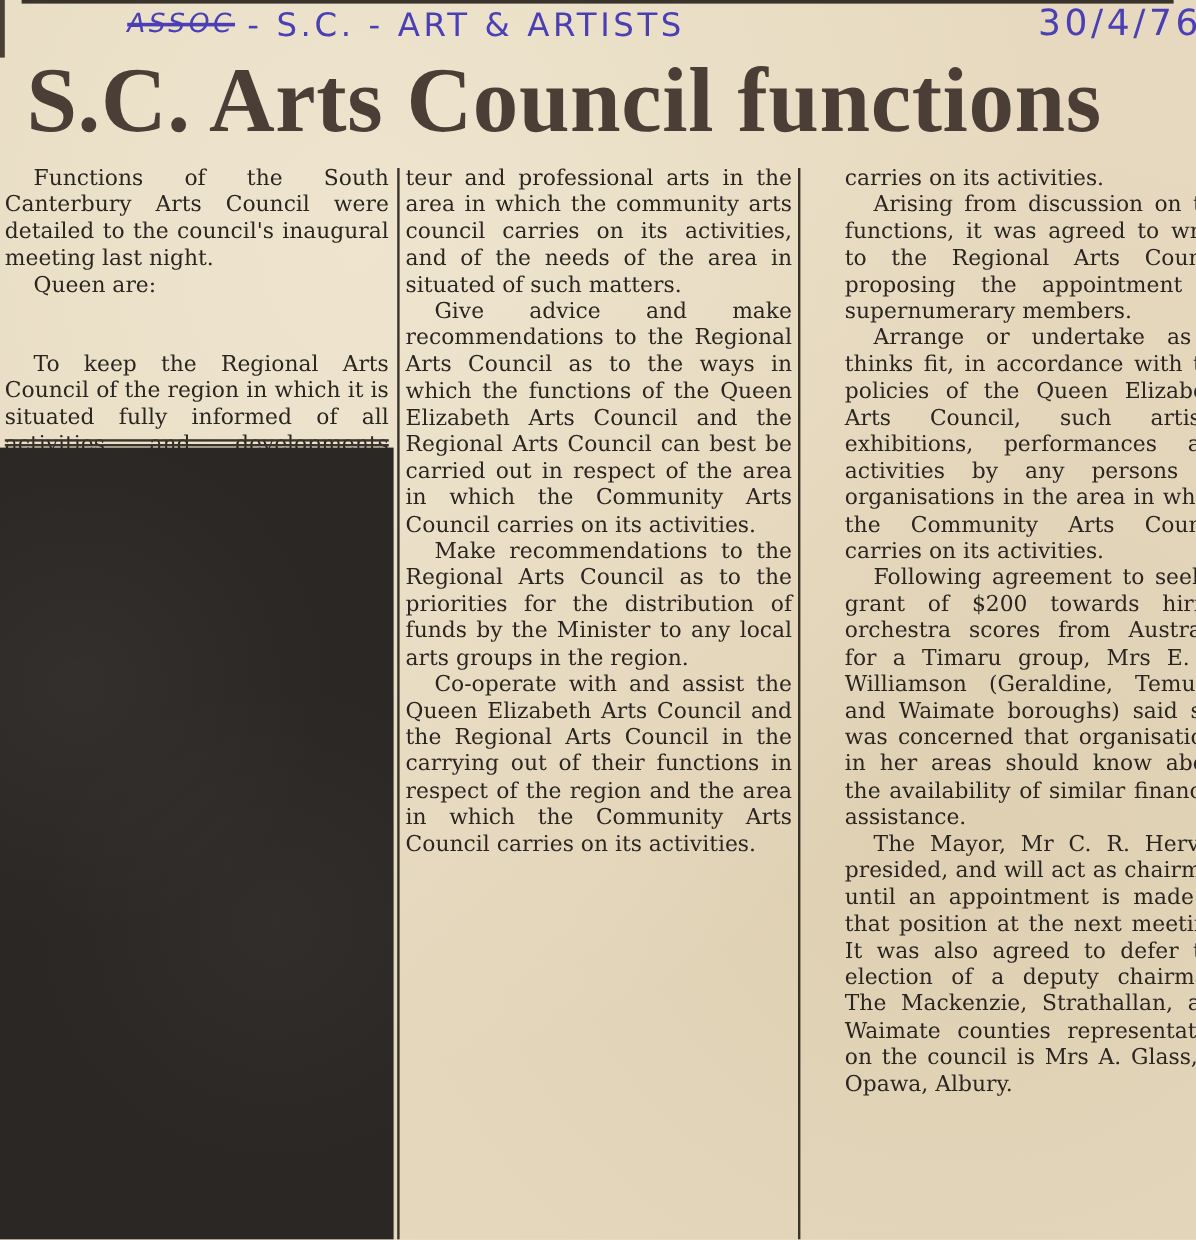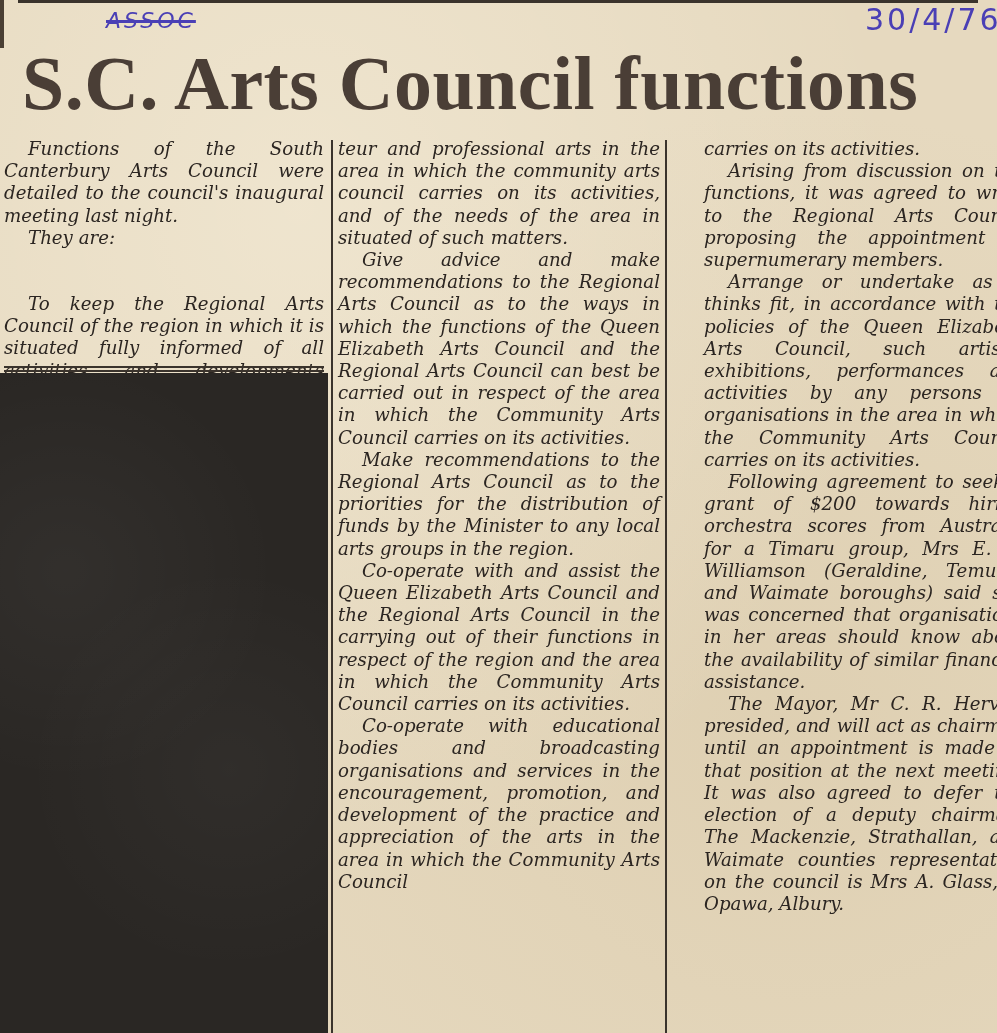--- a/index.html
+++ b/index.html
@@ -84,6 +84,7 @@
 
 <div class="handwriting">
   <span class="hw-struck">ASSOC</span>
+  <span class="hw-subject">- S.C. - ART &amp; ARTISTS</span>
   <span class="hw-date">30/4/76</span>
 </div>
 

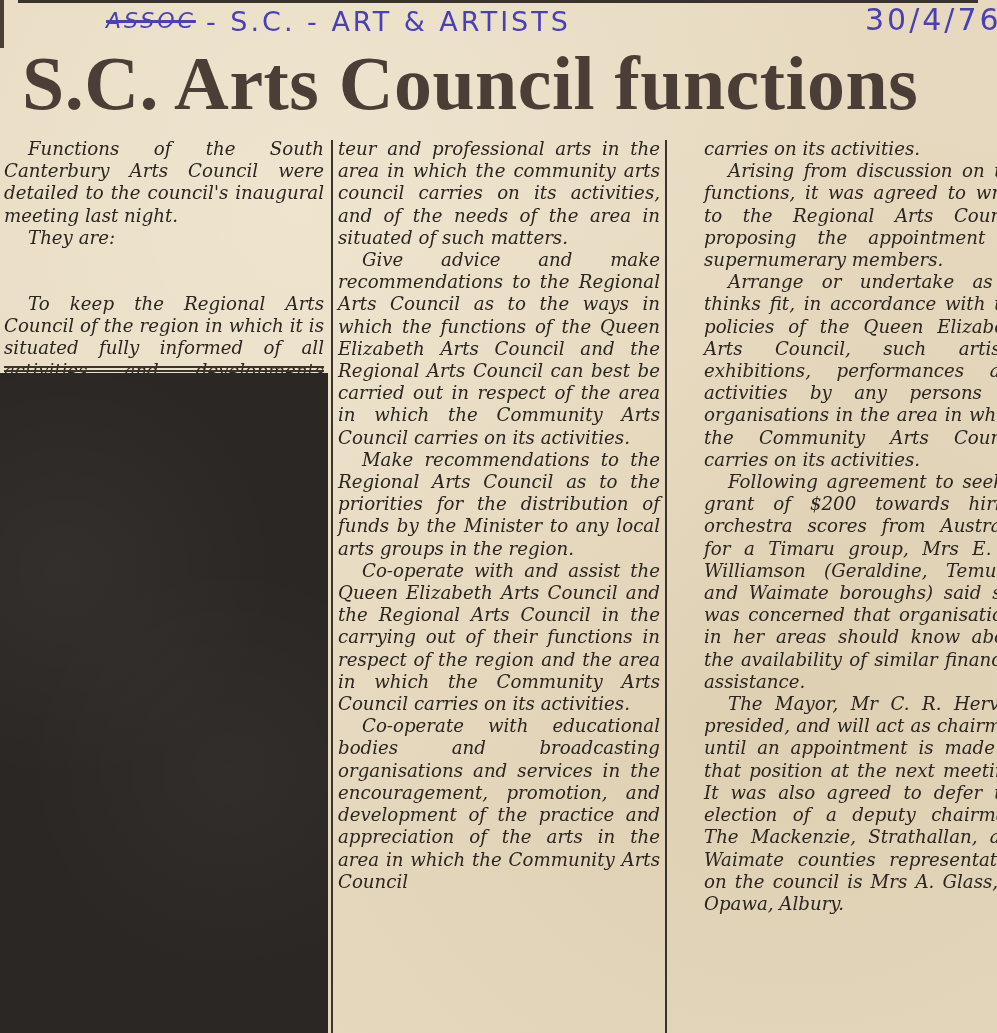--- a/index.html
+++ b/index.html
@@ -58,7 +58,7 @@
     text-align: justify;
     color: #2b2521;
   }
-  .col p { margin: 0; font-style: italic; }
+  .col p { margin: 0; }
   .col p.indent { text-indent: 24px; }
   .col1 { left: 4px; width: 320px; }
   .col2 { left: 338px; width: 322px; }

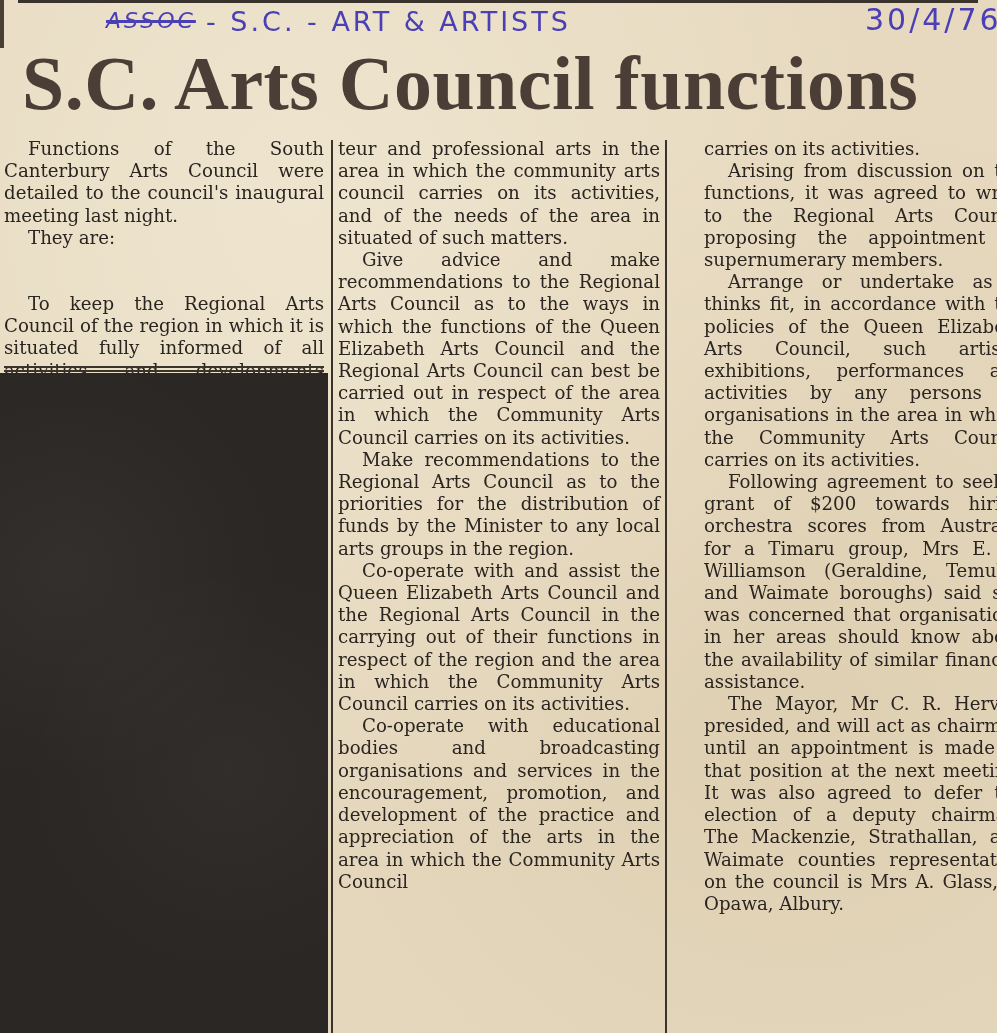--- a/index.html
+++ b/index.html
@@ -92,7 +92,7 @@
 
 <div class="col col1">
   <p class="indent">Functions of the South Canterbury Arts Council were detailed to the council's inaugural meeting last night.</p>
-  <p class="indent">They are:</p>
+  <p class="indent">Queen are:</p>
   <p class="indent" style="text-align-last: justify; margin-top: 44px;">To keep the Regional Arts Council of the region in which it is situated fully informed of all activities and developments relating to both ama-</p>
 </div>
 

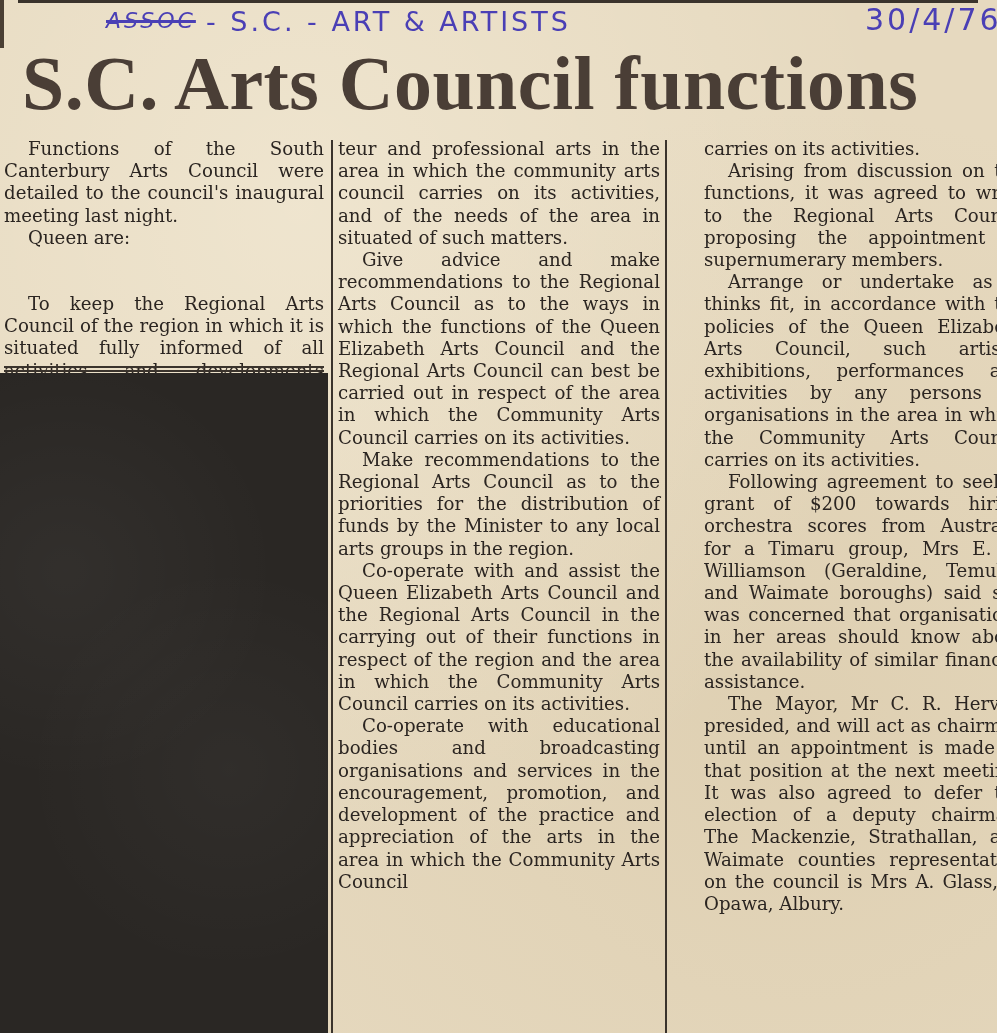--- a/index.html
+++ b/index.html
@@ -109,7 +109,6 @@
   <p class="indent">Give advice and make recommendations to the Regional Arts Council as to the ways in which the functions of the Queen Elizabeth Arts Council and the Regional Arts Council can best be carried out in respect of the area in which the Community Arts Council carries on its activities.</p>
   <p class="indent">Make recommendations to the Regional Arts Council as to the priorities for the distribution of funds by the Minister to any local arts groups in the region.</p>
   <p class="indent">Co-operate with and assist the Queen Elizabeth Arts Council and the Regional Arts Council in the carrying out of their functions in respect of the region and the area in which the Community Arts Council carries on its activities.</p>
-  <p class="indent" style="text-align-last: justify;">Co-operate with educational bodies and broadcasting organisations and services in the encouragement, promotion, and development of the practice and appreciation of the arts in the area in which the Community Arts Council</p>
 </div>
 
 <div class="col col3">

